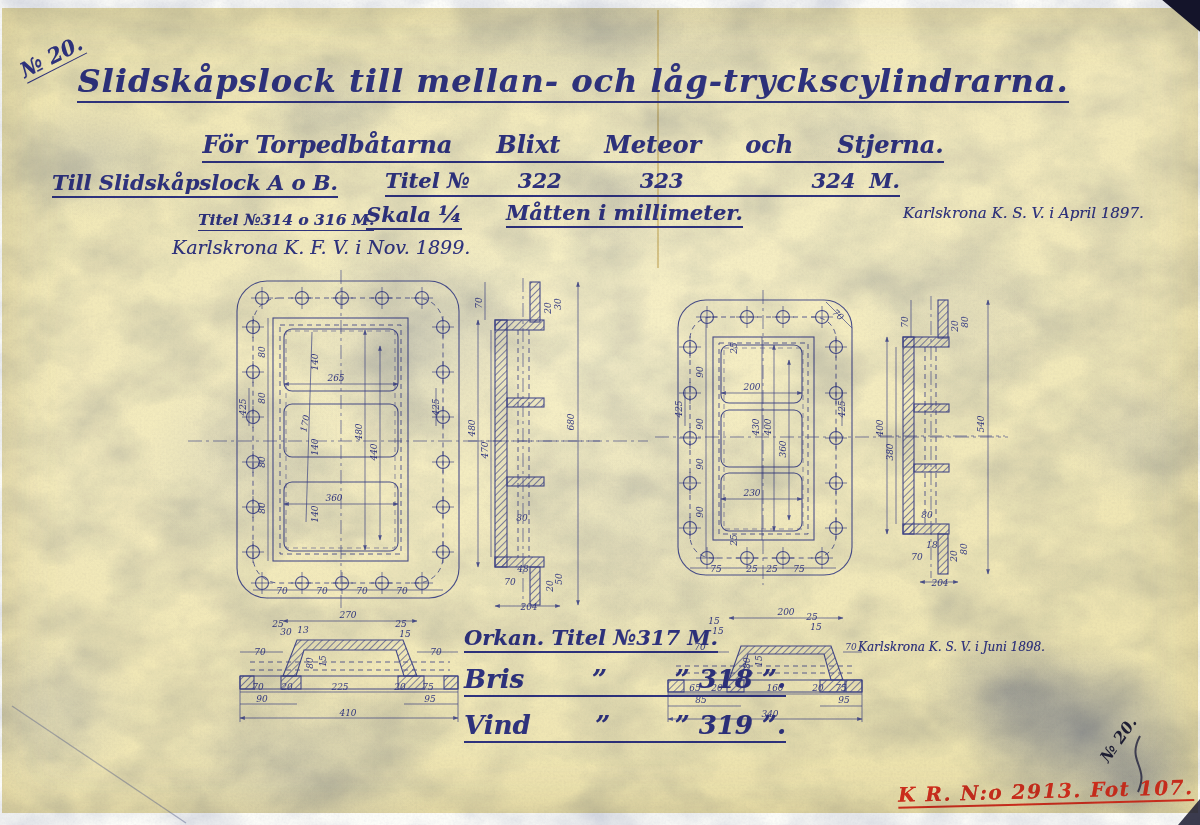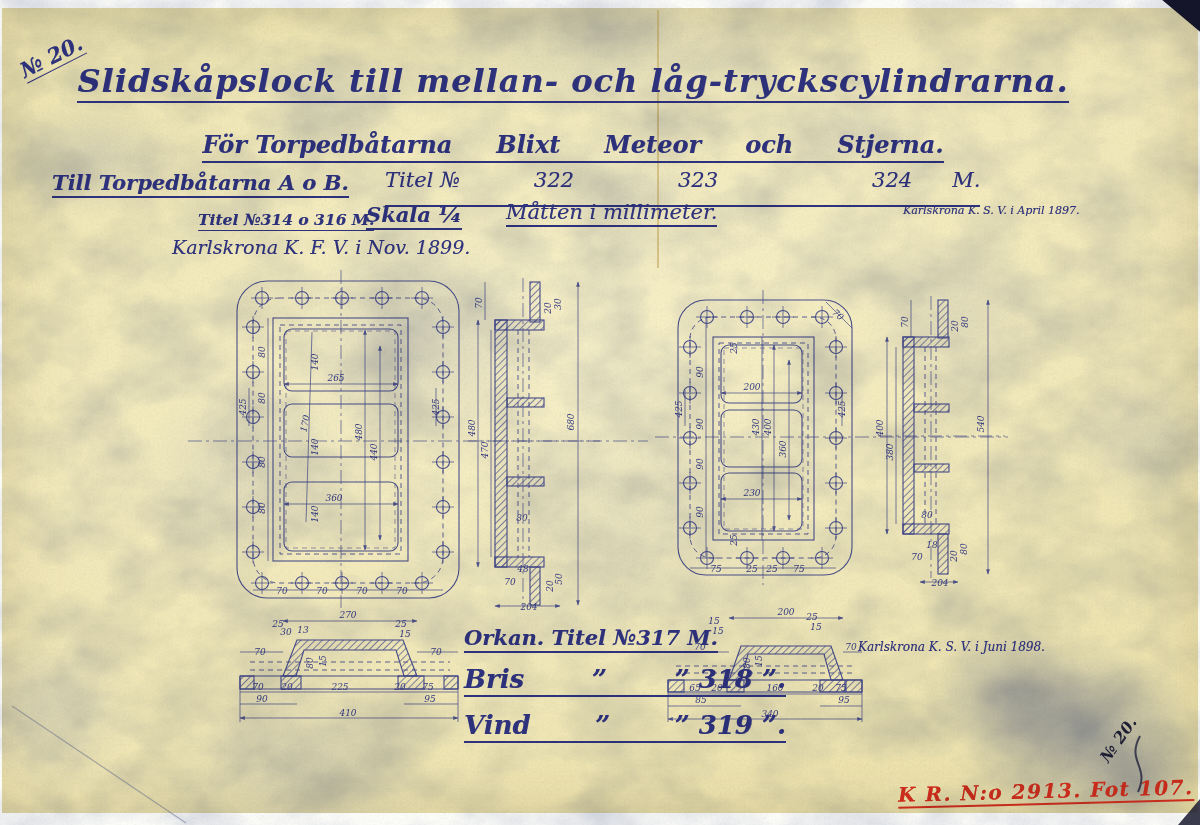--- a/index.html
+++ b/index.html
@@ -474,7 +474,7 @@
     </span>
   </div>
 
-  <span class="abs script u row3l">Till Torpedbåtarna A o B.</span>
+  <span class="abs script u row3l">Till Slidskåpslock A o B.</span>
 
   <span class="abs script row3t">
     <span>Titel №</span>

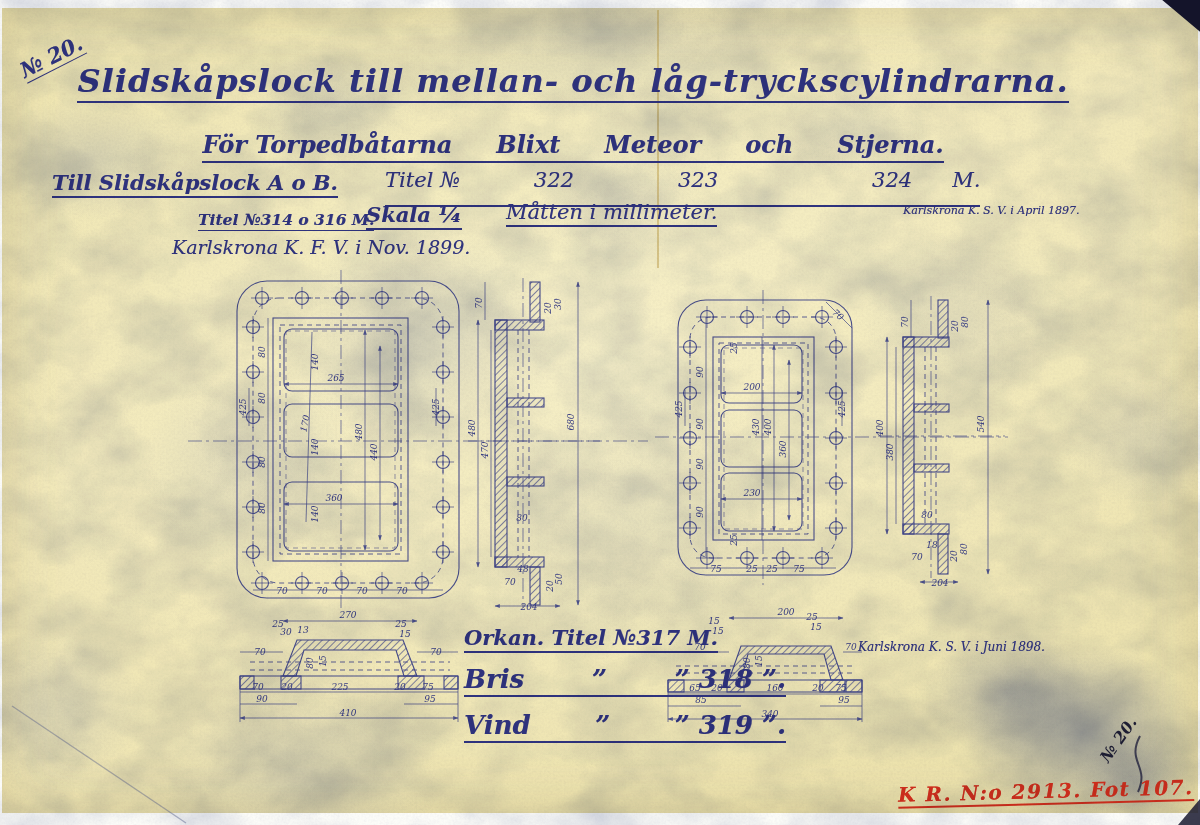--- a/index.html
+++ b/index.html
@@ -40,8 +40,8 @@
   .sub{display:inline-flex;gap:44px;border-bottom:2px solid currentColor;
        padding-bottom:2px;font-size:24px;font-weight:bold;}
   .row3l{left:52px;top:170px;font-size:21px;font-weight:bold;}
-  .row3t{left:385px;top:168px;font-size:21px;font-weight:normal;display:inline-flex;
-         border-bottom:2px solid currentColor;padding-bottom:13px;gap:26px;}
+  .row3t{left:385px;top:168px;font-size:21px;font-weight:bold;display:inline-flex;
+         border-bottom:2px solid currentColor;padding-bottom:2px;}
   .row3t span{display:inline-block;}
   .titel314{left:198px;top:210px;font-size:15.5px;font-weight:bold;}
   .skala{left:366px;top:200px;font-size:21px;font-weight:bold;}

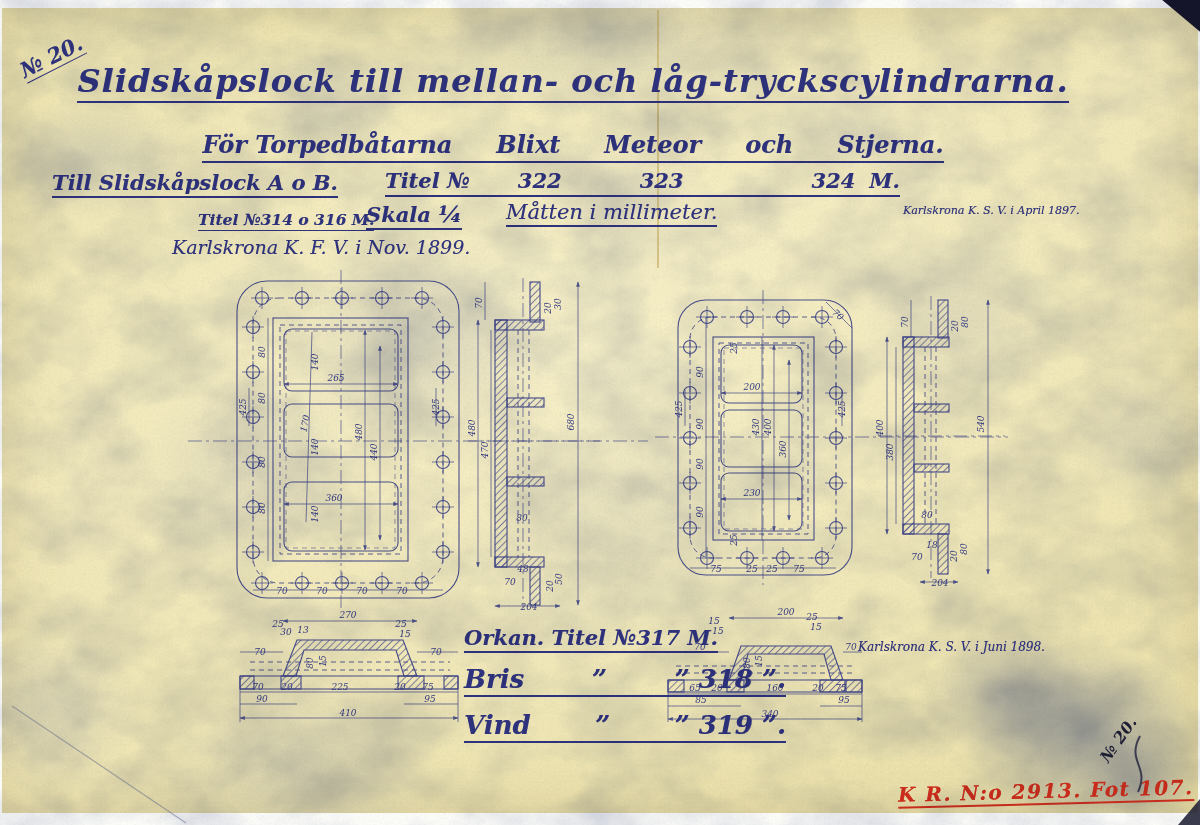--- a/index.html
+++ b/index.html
@@ -46,7 +46,7 @@
   .titel314{left:198px;top:210px;font-size:15.5px;font-weight:bold;}
   .skala{left:366px;top:200px;font-size:21px;font-weight:bold;}
   .frac{font-size:23px;}
-  .matt{left:506px;top:200px;font-size:21px;font-weight:normal;}
+  .matt{left:506px;top:200px;font-size:21px;font-weight:bold;}
   .note97{left:903px;top:204px;font-size:11px;}
   .note99{left:172px;top:236px;font-size:19px;}
   .footer-block{left:464px;top:606px;width:332px;}

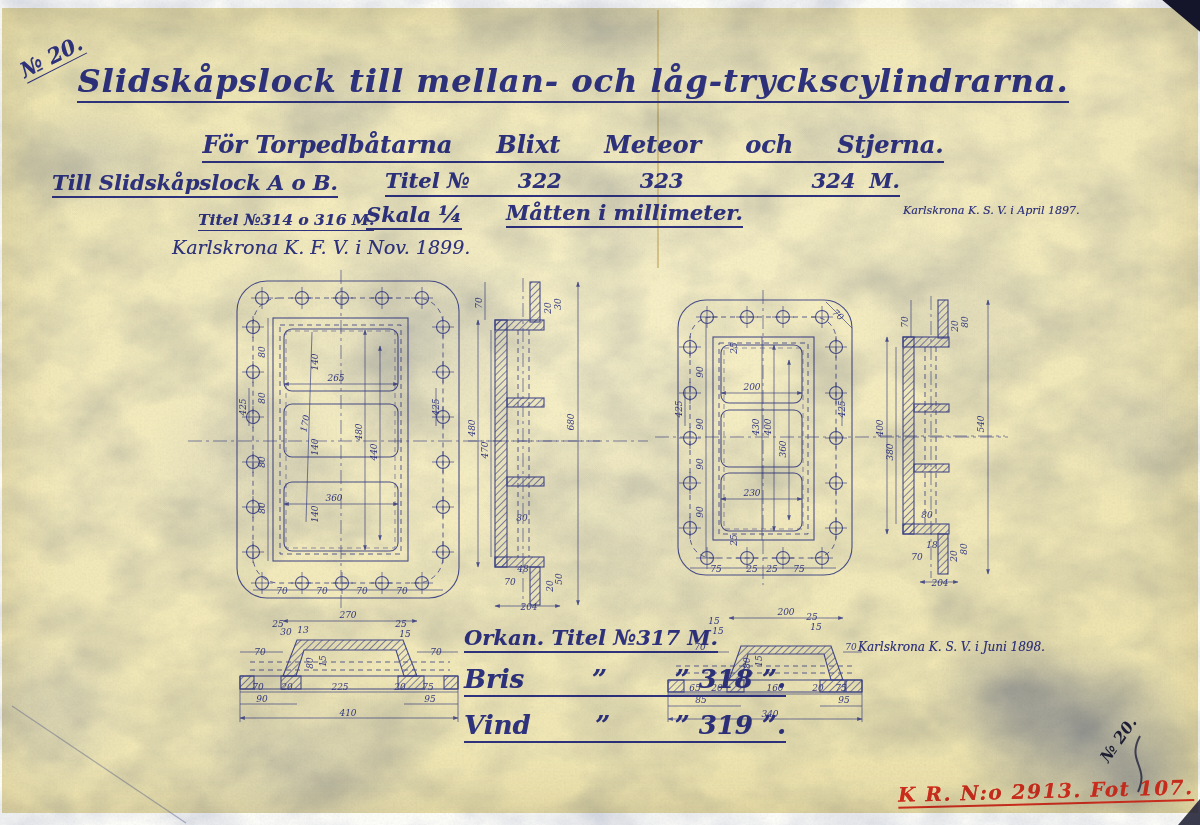--- a/index.html
+++ b/index.html
@@ -47,7 +47,7 @@
   .skala{left:366px;top:200px;font-size:21px;font-weight:bold;}
   .frac{font-size:23px;}
   .matt{left:506px;top:200px;font-size:21px;font-weight:bold;}
-  .note97{left:903px;top:204px;font-size:11px;}
+  .note97{left:903px;top:204px;font-size:15px;}
   .note99{left:172px;top:236px;font-size:19px;}
   .footer-block{left:464px;top:606px;width:332px;}
   .footer-block .fline{display:inline-block;font-size:21px;font-weight:bold;margin-bottom:11px;}

